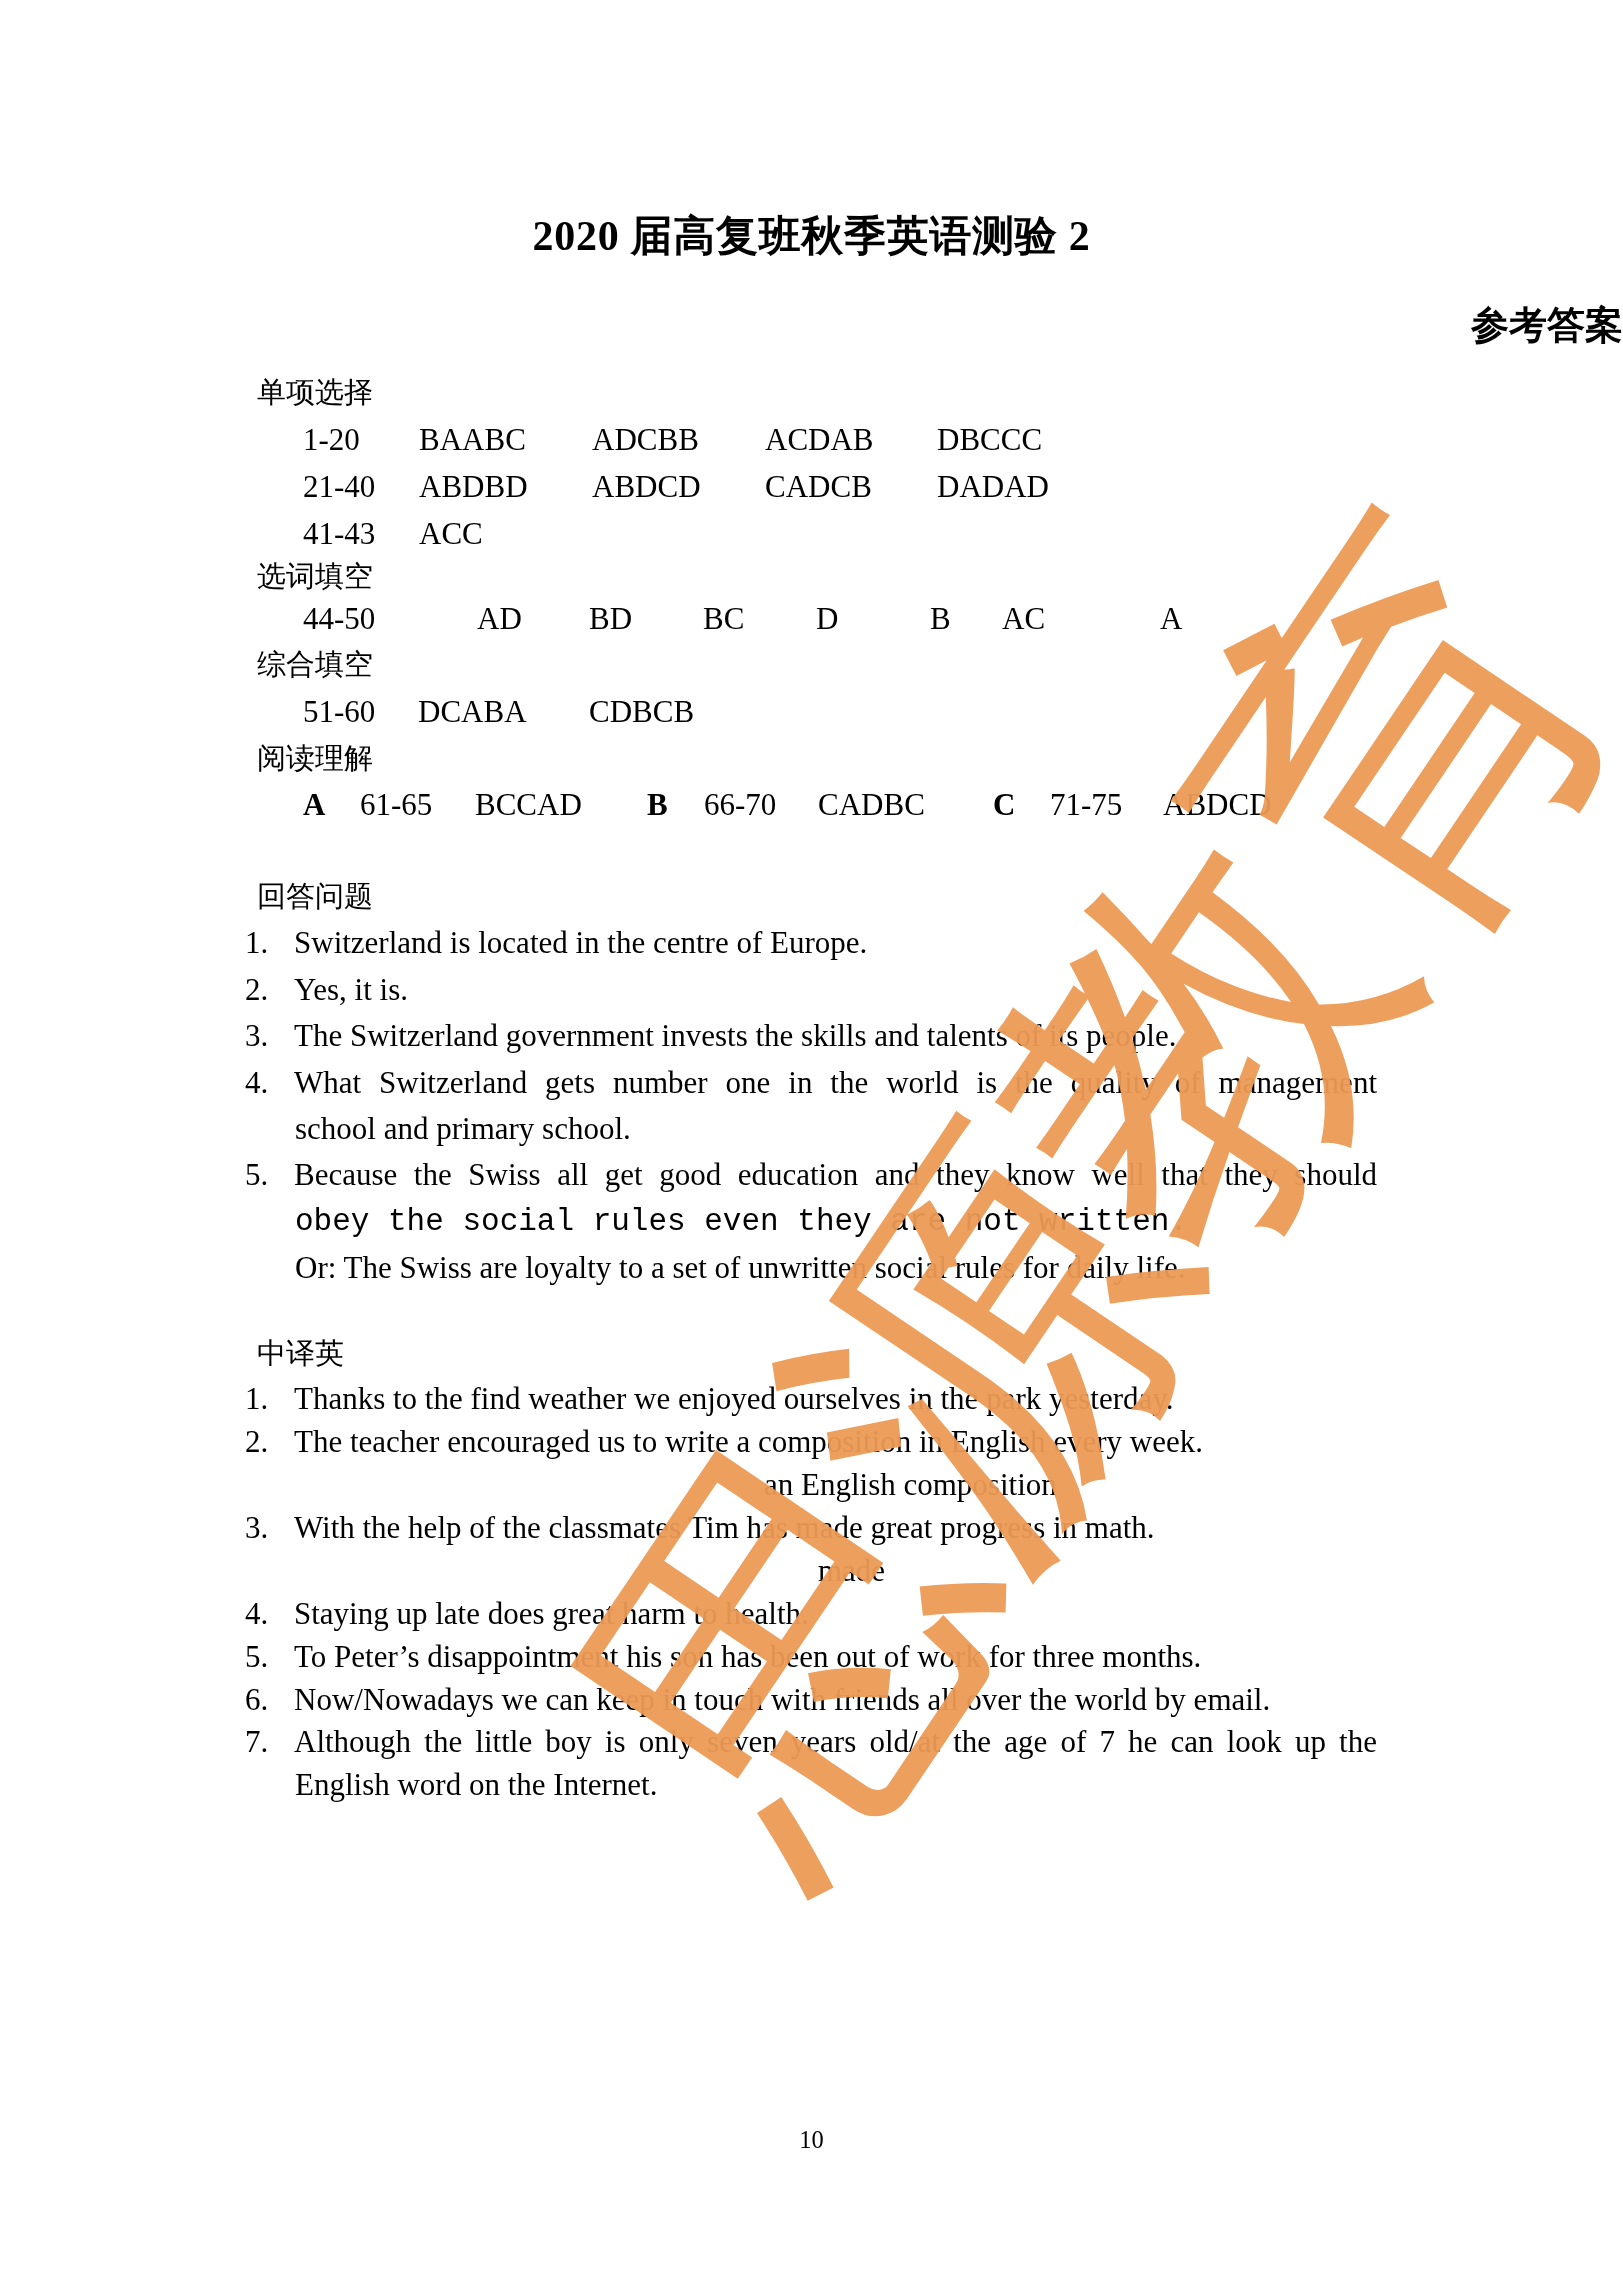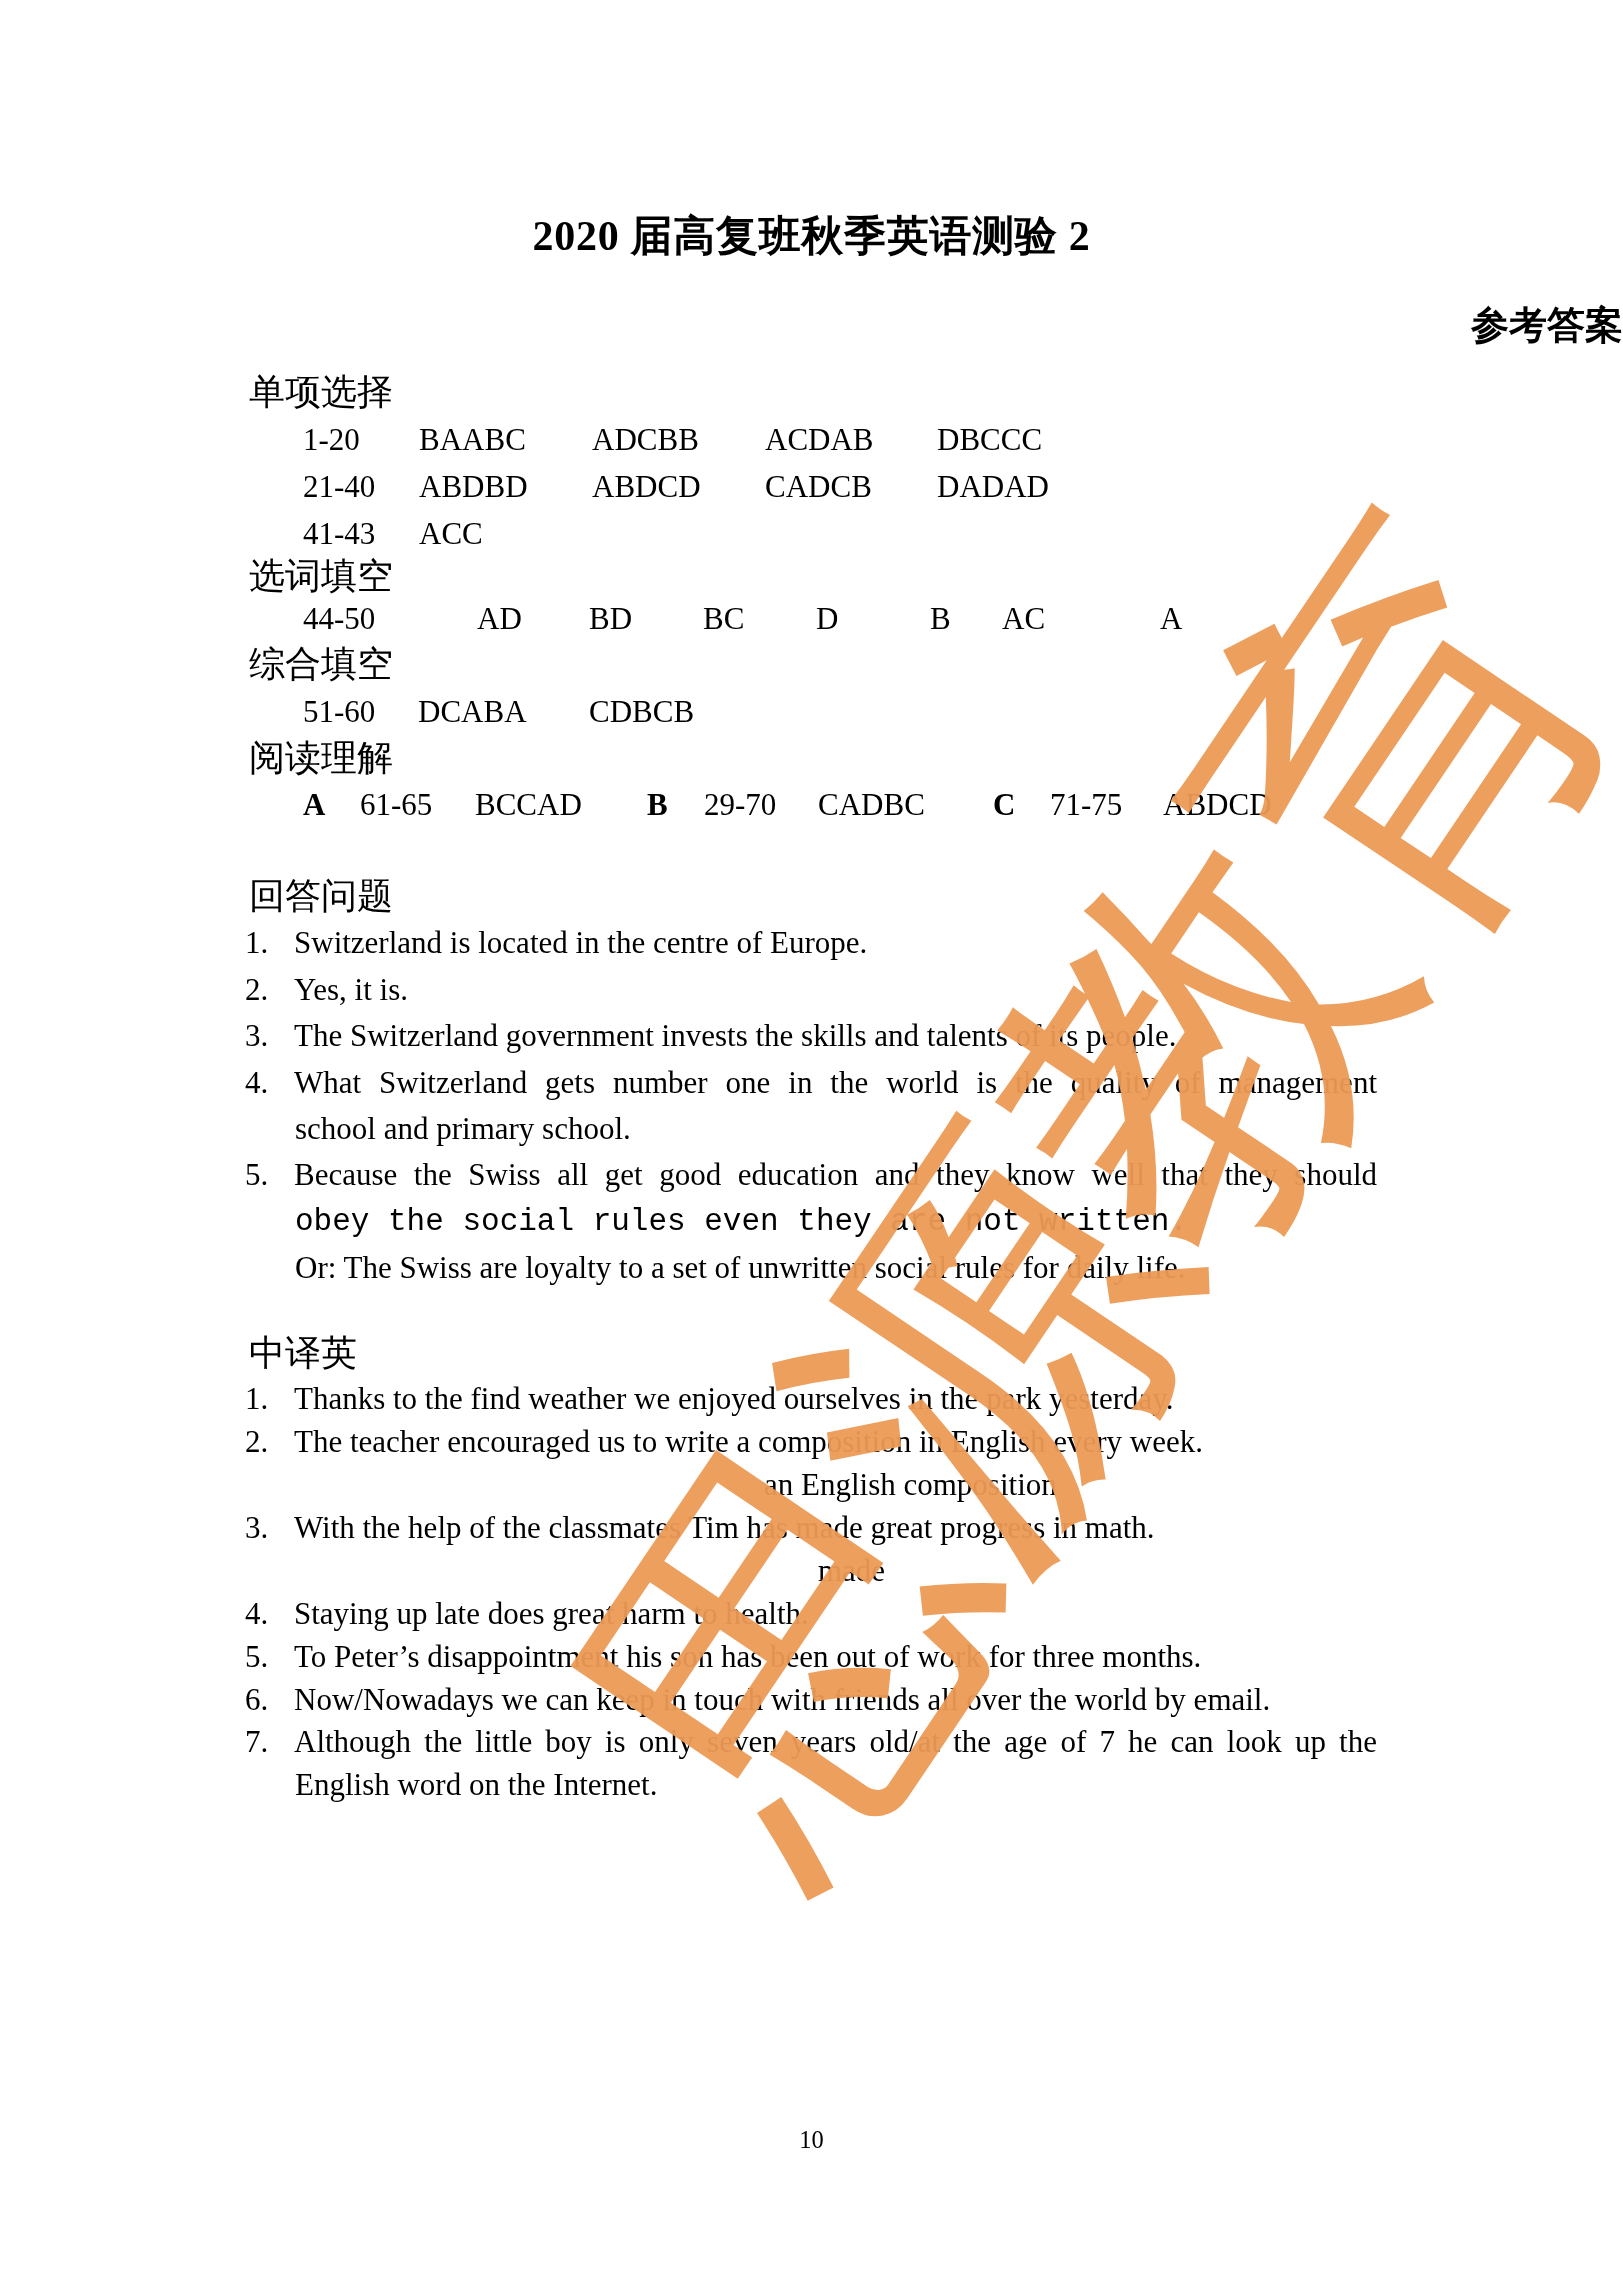--- a/index.html
+++ b/index.html
@@ -10,7 +10,7 @@
            font-size:42px; font-weight:bold; letter-spacing:0.7px; }
   .subtitle { position:absolute; left:0; width:1623px; text-align:right; top:300px;
            font-size:38px; font-weight:bold; }
-  .sec { position:absolute; left:249px; font-size:36px; line-height:41px; }
+  .sec { position:absolute; left:257px; font-size:29px; line-height:41px; }
   .row { position:absolute; font-size:31px; line-height:41px; white-space:nowrap; }
   .row span { position:absolute; top:0; white-space:nowrap; }
   .b { font-weight:bold; }

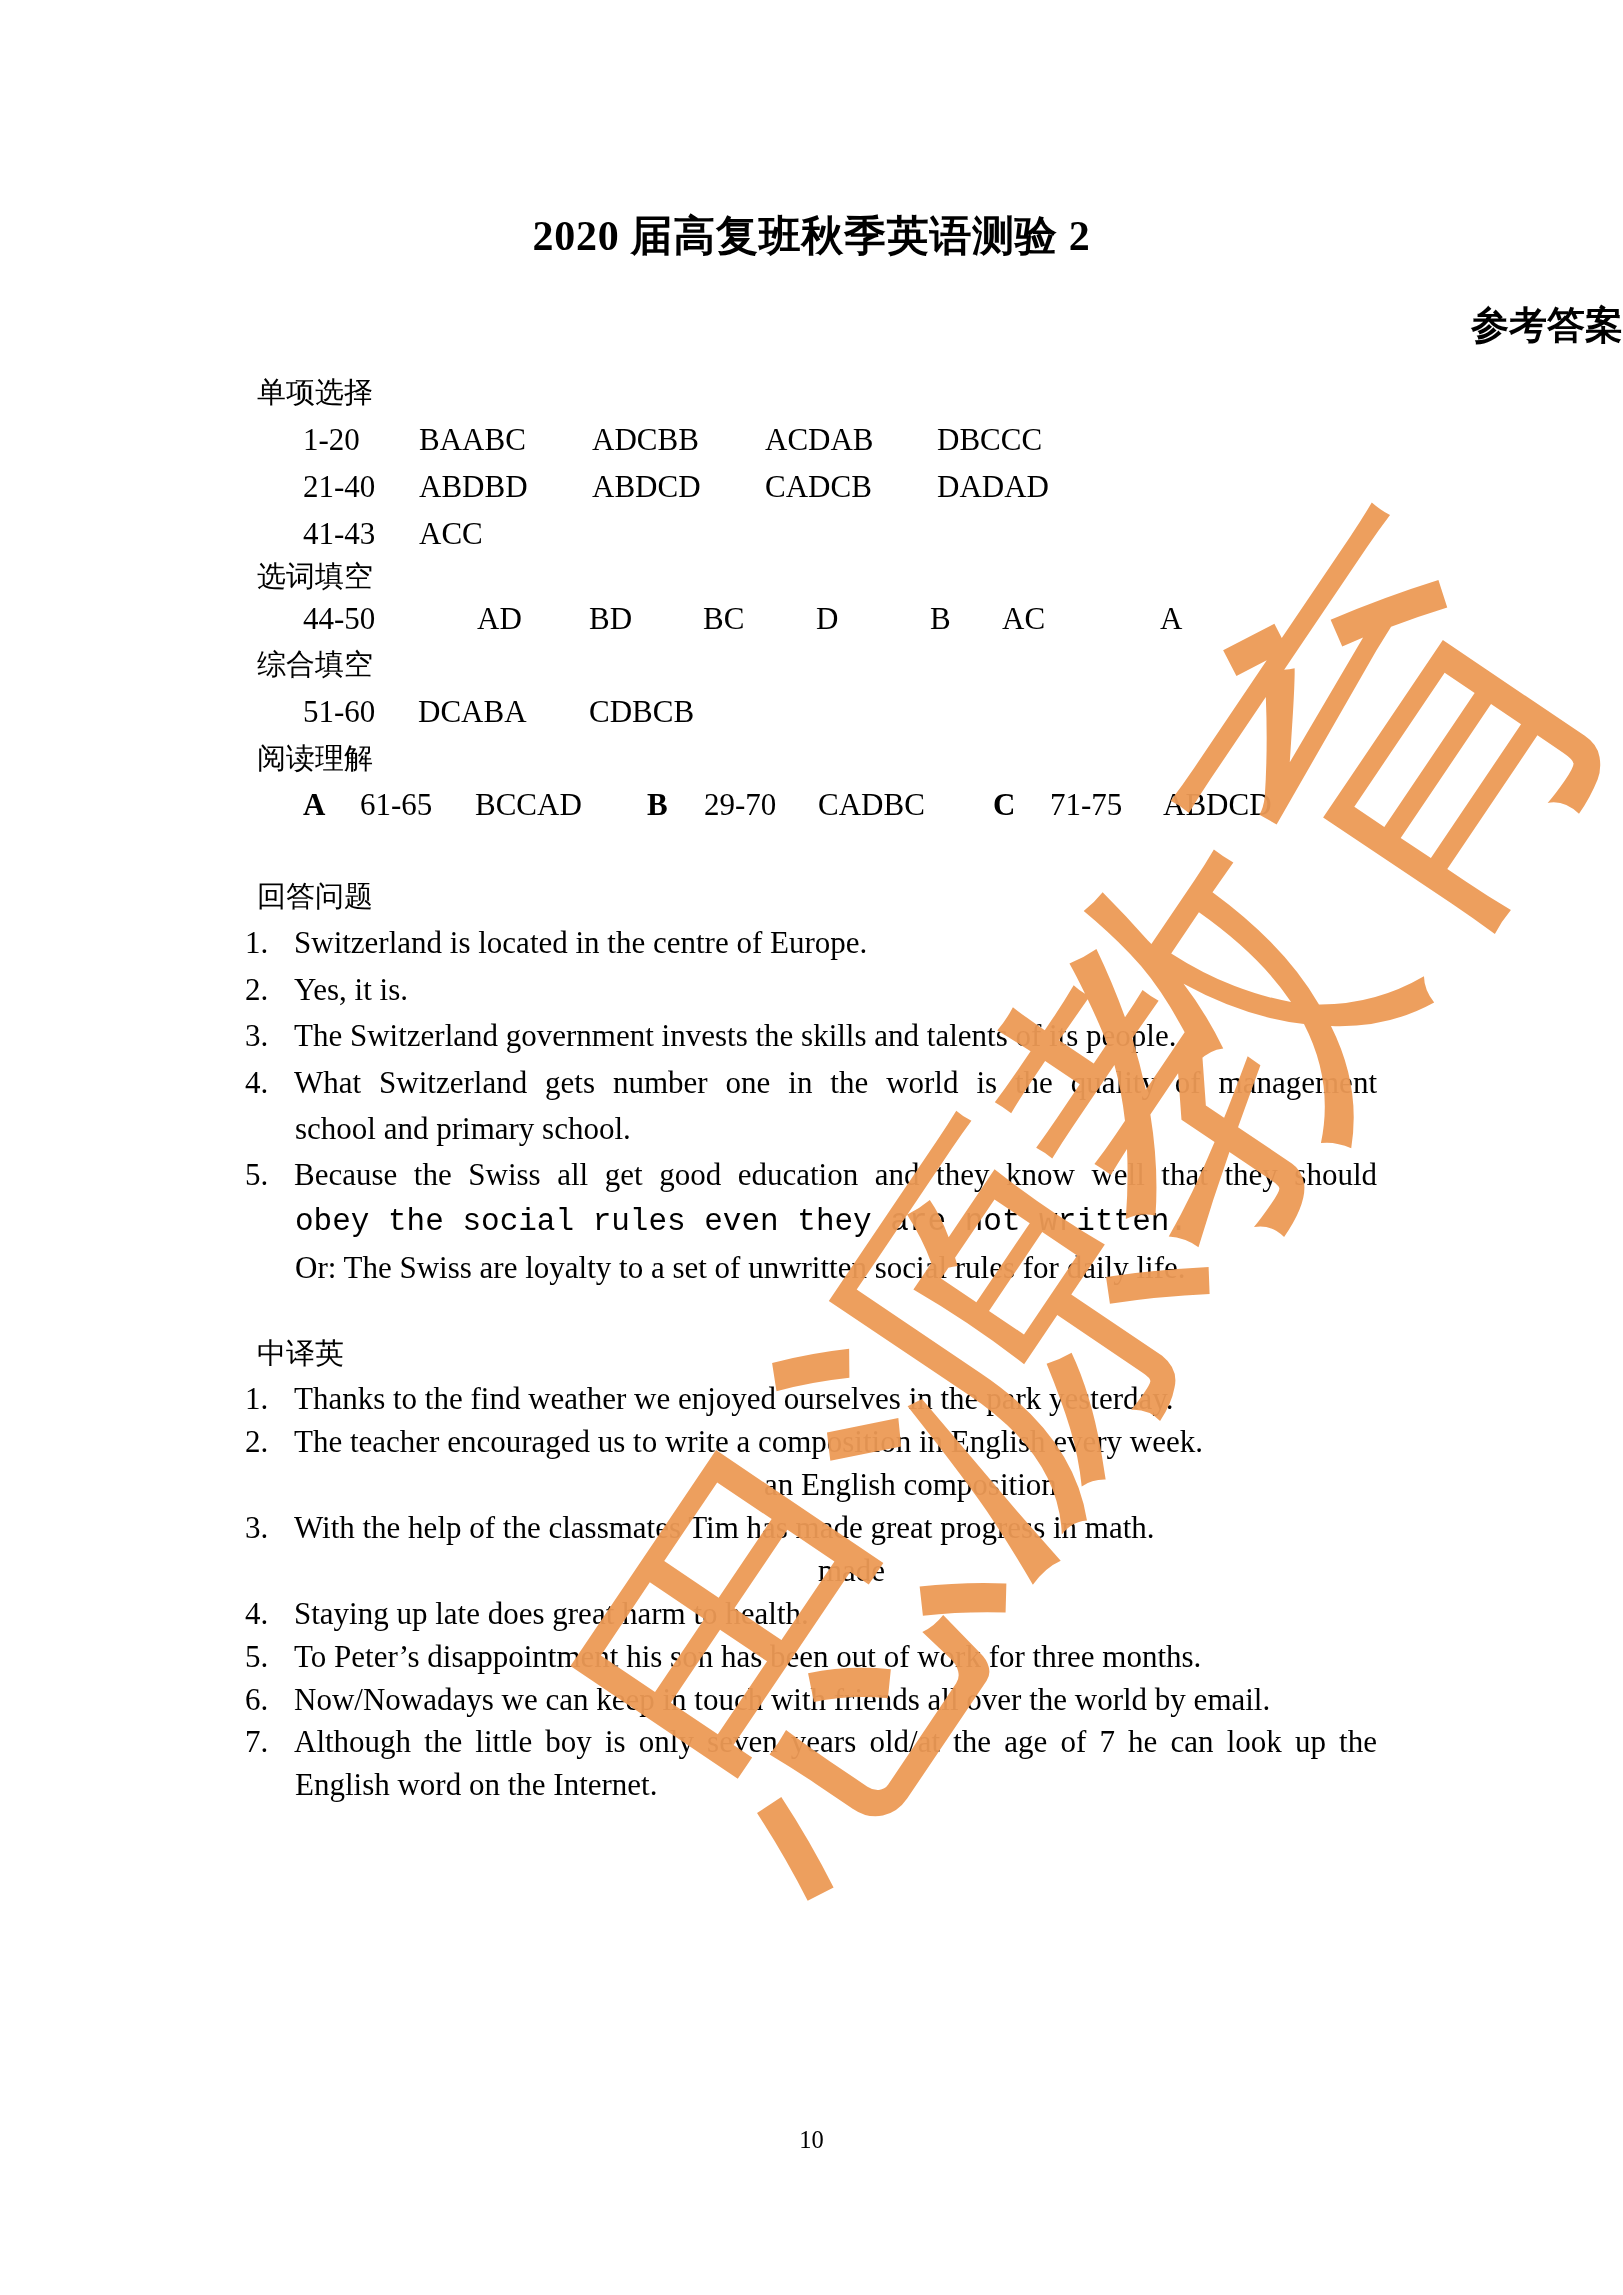--- a/index.html
+++ b/index.html
@@ -79,7 +79,7 @@
     <span style="left:57px">61-65</span>
     <span style="left:172px">BCCAD</span>
     <span class="b" style="left:344px">B</span>
-    <span style="left:401px">29-70</span>
+    <span style="left:401px">66-70</span>
     <span style="left:515px">CADBC</span>
     <span class="b" style="left:690px">C</span>
     <span style="left:747px">71-75</span>

